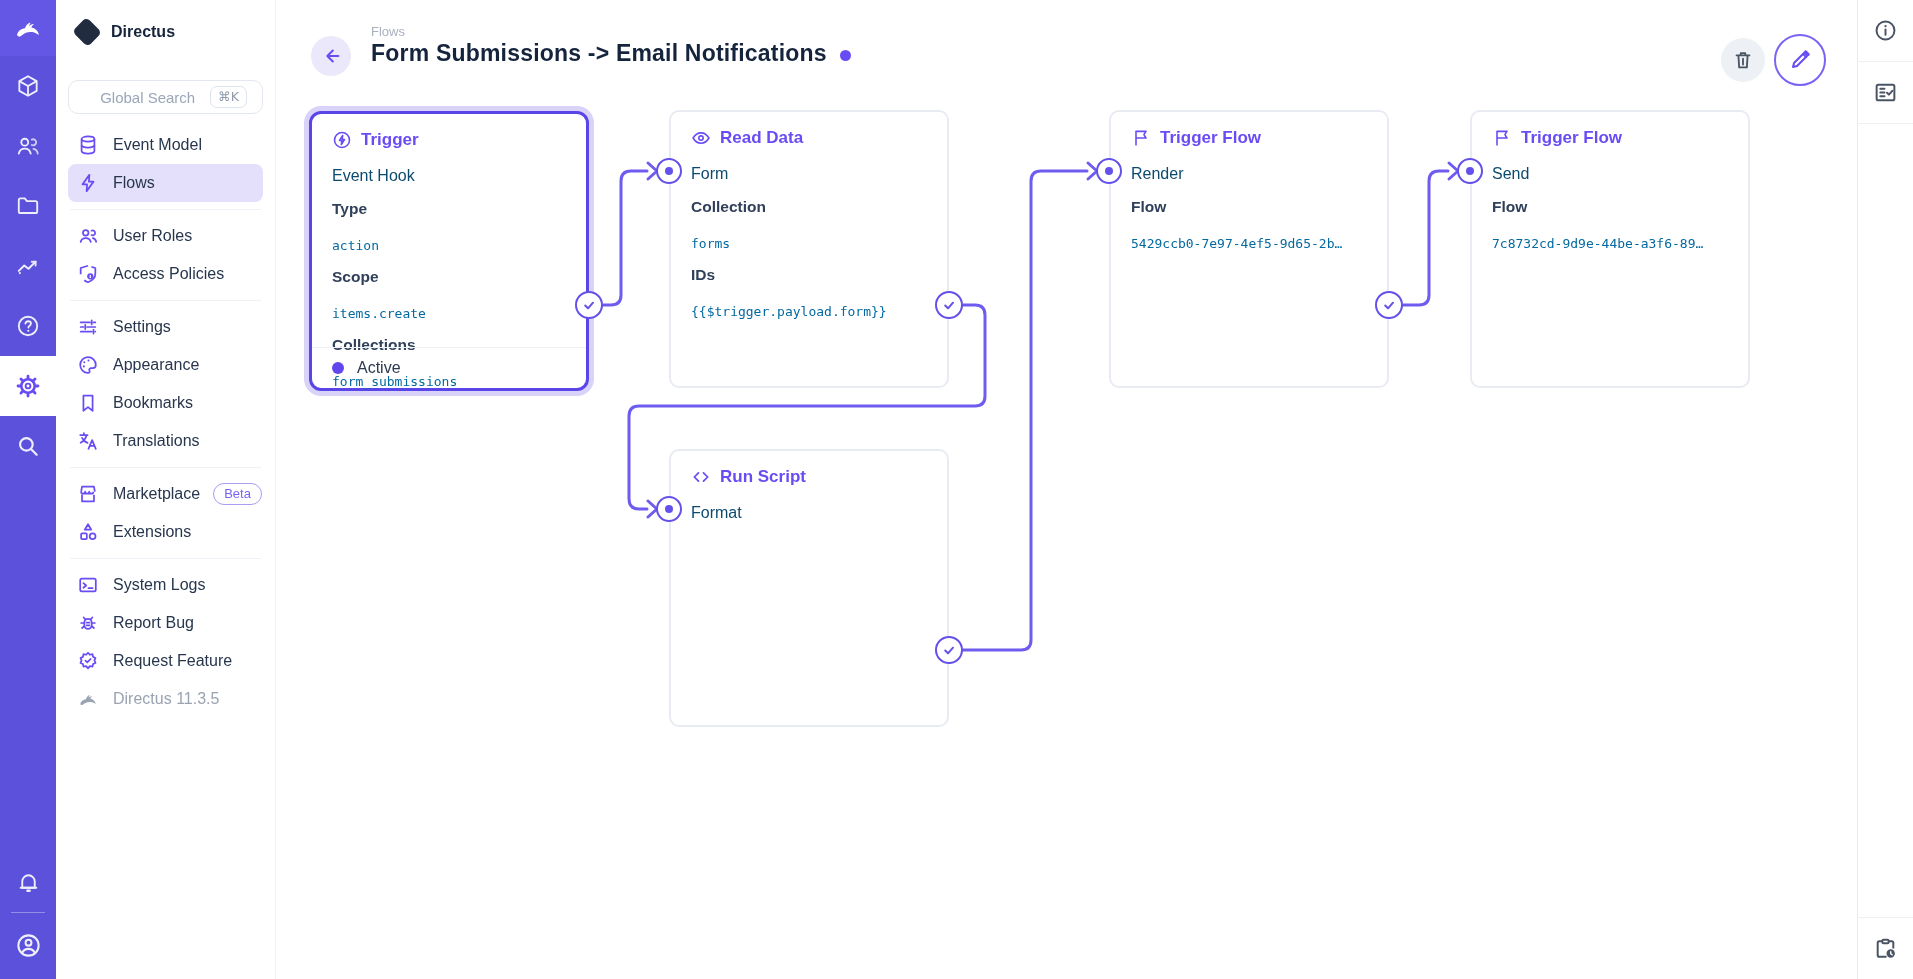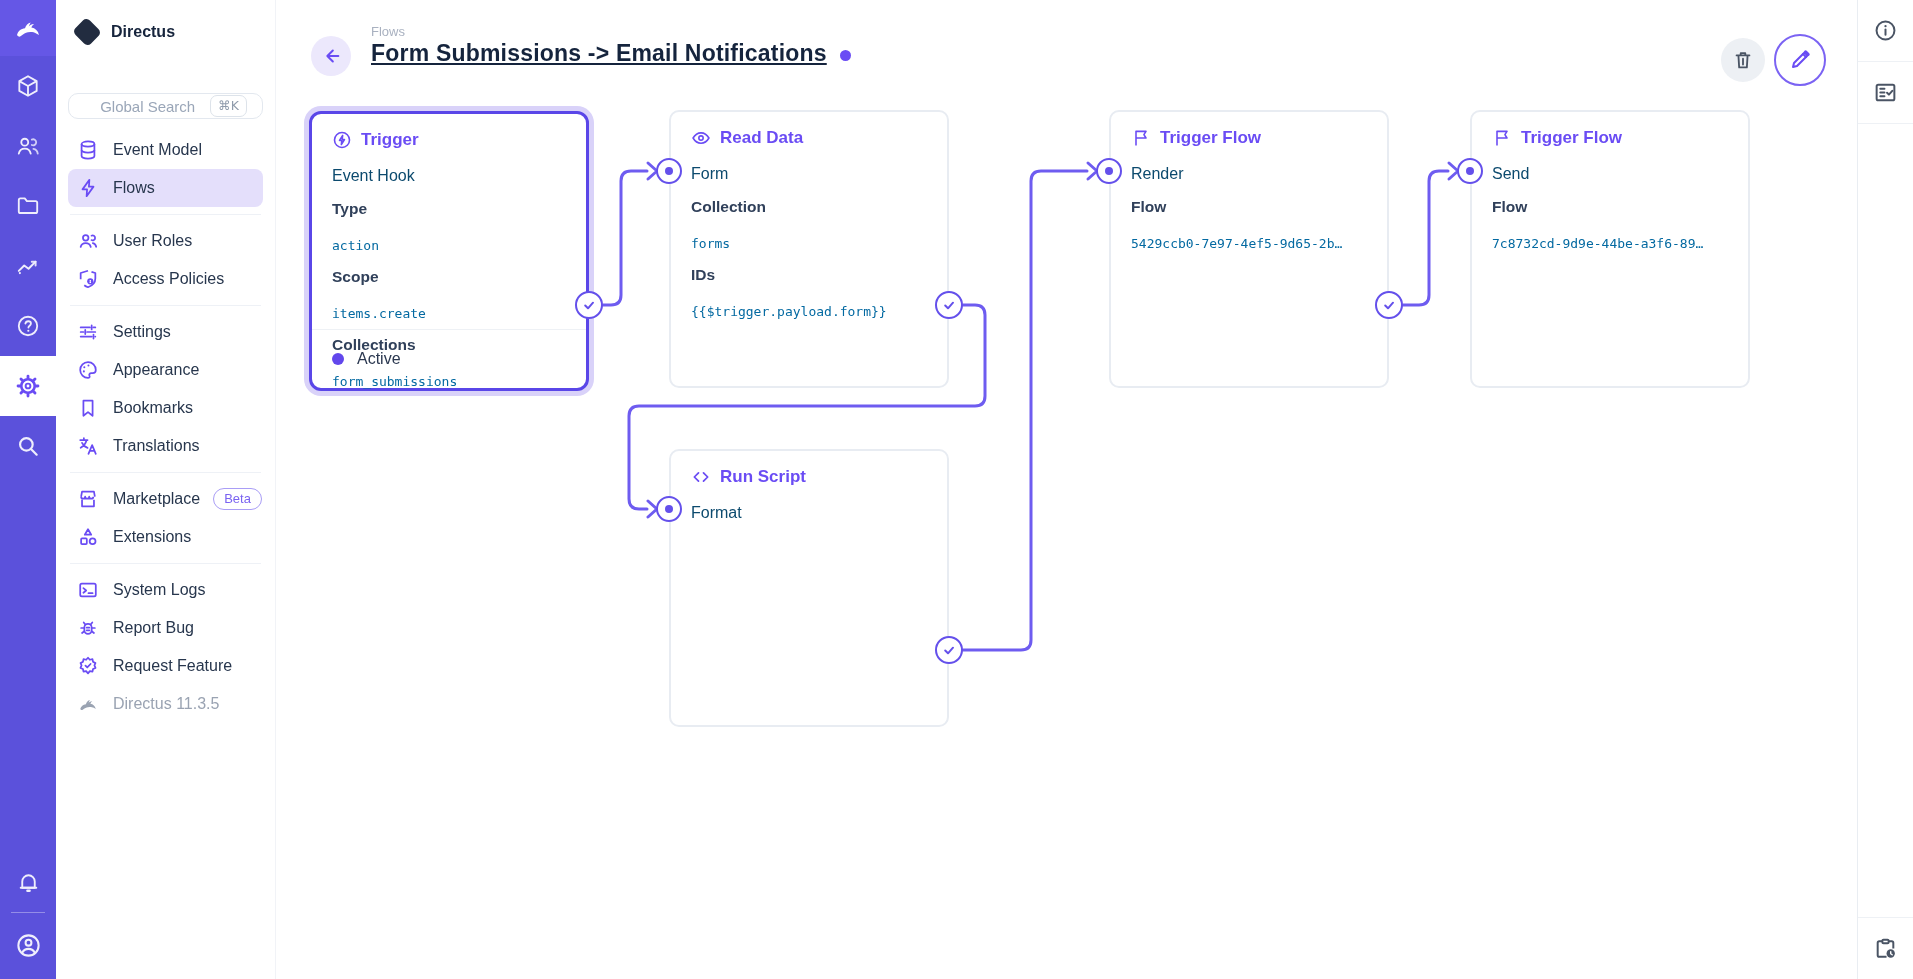--- a/index.html
+++ b/index.html
@@ -44,7 +44,7 @@
   .back-btn { position:absolute; left:35px; top:36px; width:40px; height:40px; border-radius:50%; background:#ece8fc; display:flex; align-items:center; justify-content:center; color:#6a4cf4; z-index:5; }
   .breadcrumb { position:absolute; left:95px; top:24px; font-size:13px; color:#a9b1c0; z-index:5; }
   .title-row { position:absolute; left:95px; top:40px; display:flex; align-items:center; z-index:5; }
-  .page-title { font-size:23px; font-weight:700; color:#15243d; letter-spacing:.2px;text-decoration:underline; }
+  .page-title { font-size:23px; font-weight:700; color:#15243d; letter-spacing:.2px; }
   .title-dot { width:11px; height:11px; border-radius:50%; background:#6a4cf4; margin-left:13px; margin-top:3px; }
   .hdr-actions { position:absolute; top:34px; right:31px; display:flex; align-items:center; gap:9px; z-index:5; }
   .trash-btn { width:44px; height:44px; border-radius:50%; background:#edf0f4; display:flex; align-items:center; justify-content:center; color:#4a5464; }

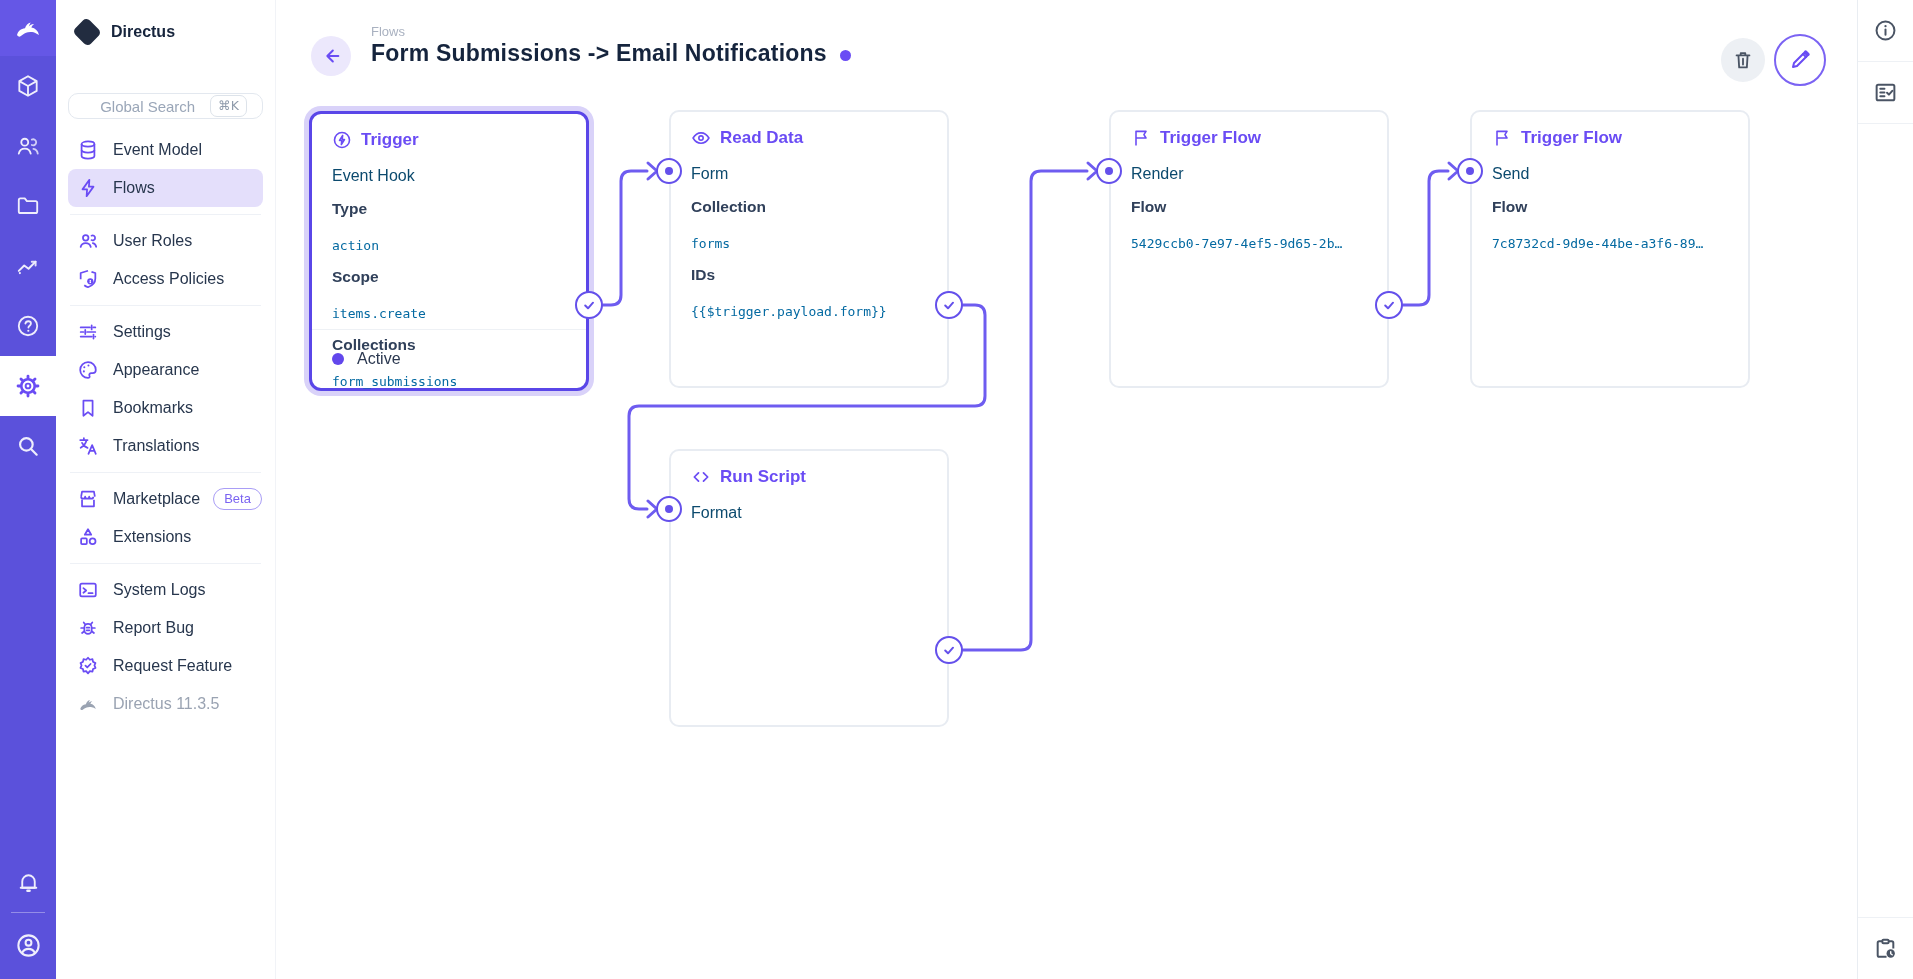--- a/index.html
+++ b/index.html
@@ -19,7 +19,7 @@
   .project-row { height:64px; display:flex; align-items:center; padding-left:20px; gap:13px; }
   .project-logo { width:22px; height:22px; background:#222c40; border-radius:5px; transform:rotate(45deg) scaleY(.92); }
   .project-name { font-size:16px; font-weight:700; color:#16243c; }
-  .search-box { margin:29px 12px 0 12px; height:26px; border:1px solid #e3e8ef; border-radius:10px; display:flex; align-items:center; justify-content:center; gap:8px;padding-left:16px; }
+  .search-box { margin:16px 12px 0 12px; height:34px; border:1px solid #e3e8ef; border-radius:10px; display:flex; align-items:center; justify-content:center; gap:8px;padding-left:16px; }
   .search-box input { border:none; outline:none; width:102px; font-size:15px; color:#3a4a61; font-family:"Liberation Sans",sans-serif; }
   .search-box input::placeholder { color:#9aa6b8; }
   .kbd-chip { border:1px solid #dde3ea; border-radius:7px; padding:2px 7px 3px; font-size:12.5px; color:#8f9bab; font-family:"DejaVu Sans",sans-serif; }

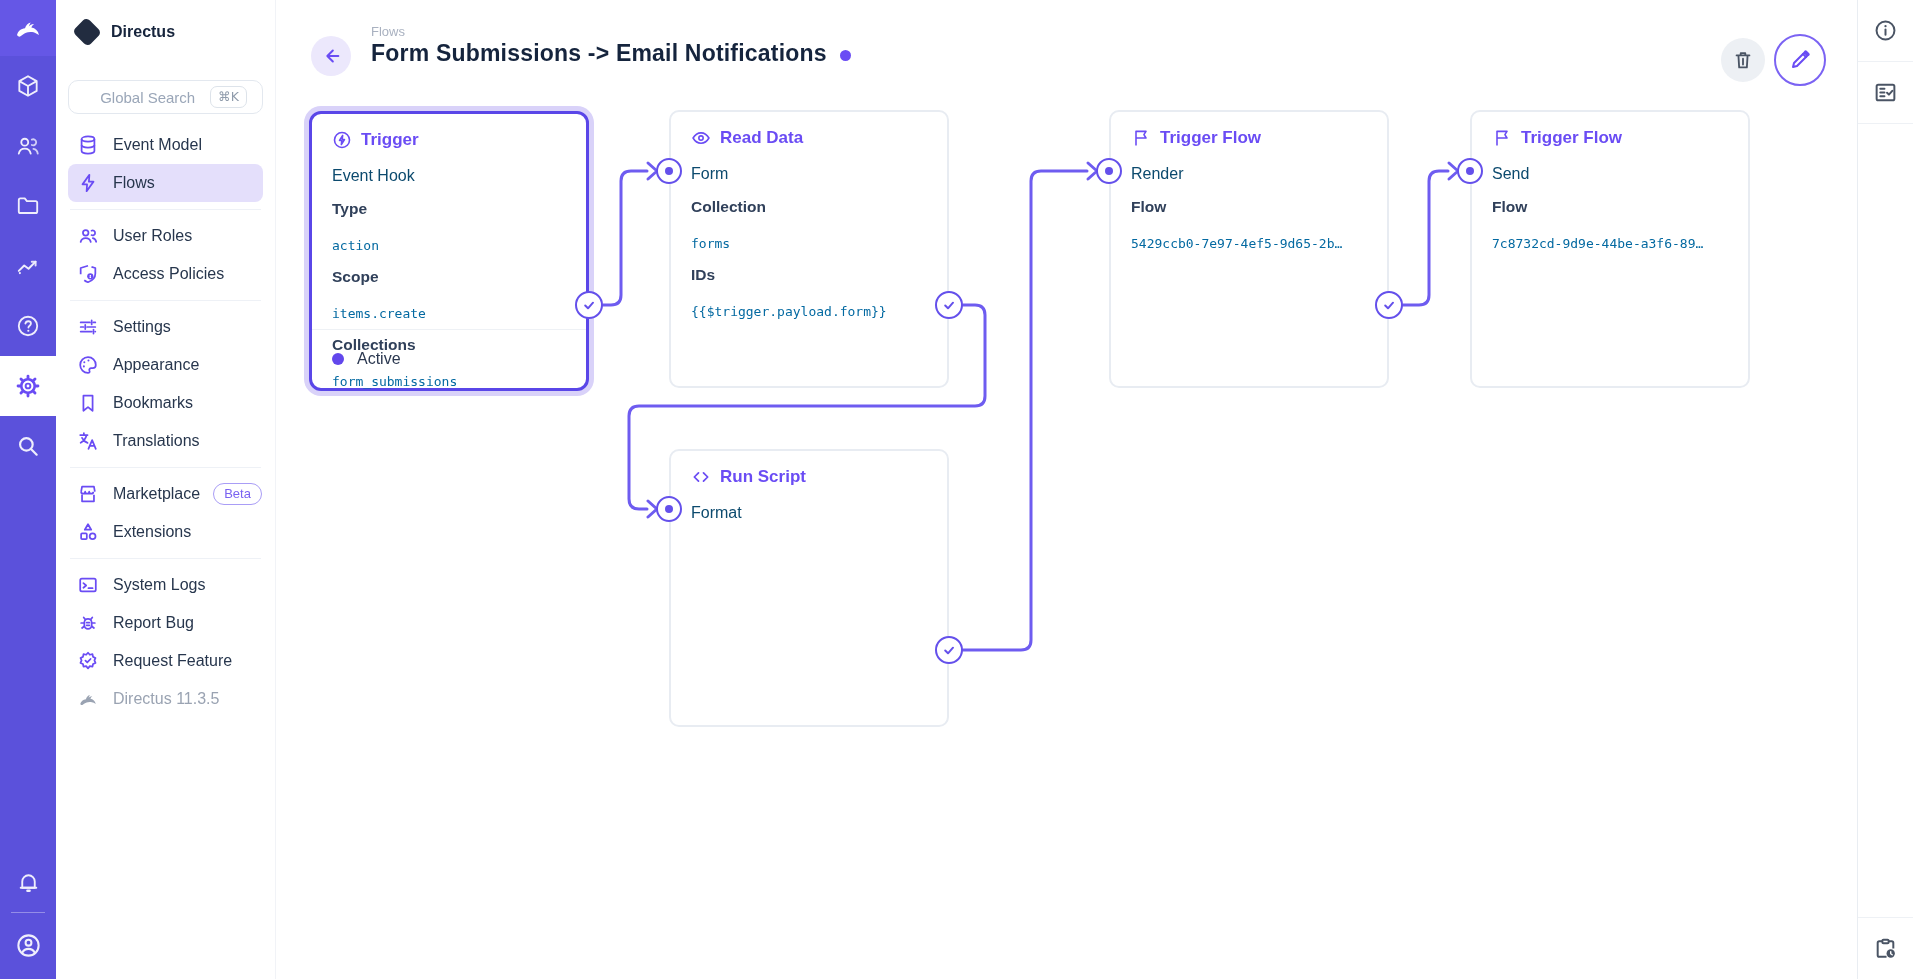--- a/index.html
+++ b/index.html
@@ -59,7 +59,7 @@
   .node-name { margin-top:17px; font-size:16px; color:#0c4a6e; }
   .f-label { margin-top:15px; font-size:15.5px; font-weight:700; color:#30405a; }
   .f-value { margin-top:20px; font-size:13px; color:#0369a1; font-family:"DejaVu Sans Mono",monospace; white-space:nowrap; overflow:hidden; }
-  .node-footer { position:absolute; left:0; right:0; bottom:0; border-top:1px solid #eef1f5; padding:20px 20px; display:flex; align-items:center; gap:13px; font-size:16px; color:#2b3850; }
+  .node-footer { position:absolute; left:0; right:0; bottom:0; border-top:1px solid #eef1f5; padding:11px 20px; display:flex; align-items:center; gap:13px; font-size:16px; color:#2b3850; }
   .status-dot { width:12px; height:12px; border-radius:50%; background:#6247ec; }
 
   .conn { position:absolute; background:#fff; border:2.5px solid #6450eb; border-radius:50%; z-index:3; display:flex; align-items:center; justify-content:center; }

